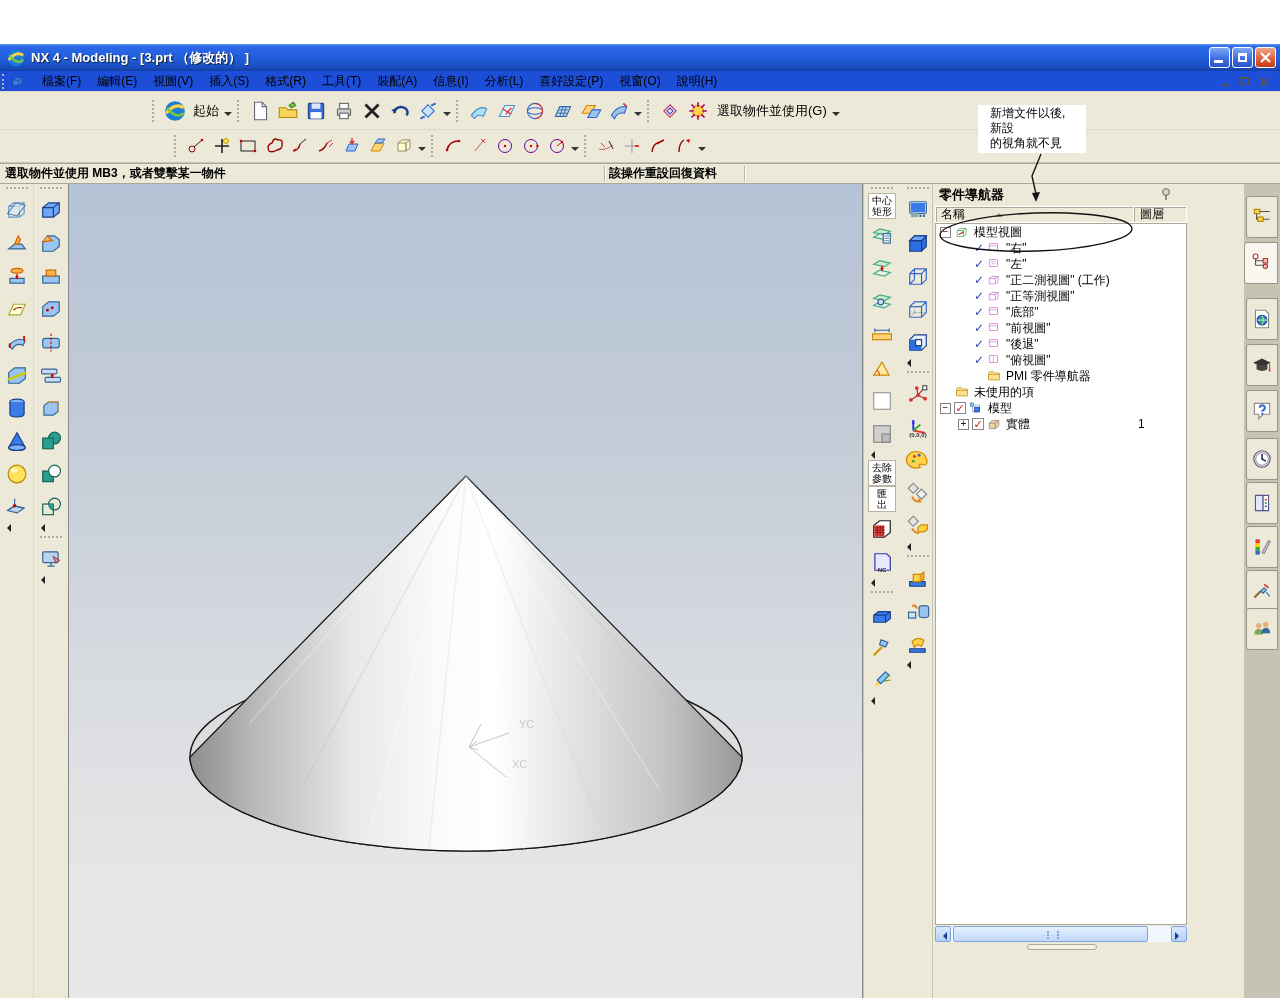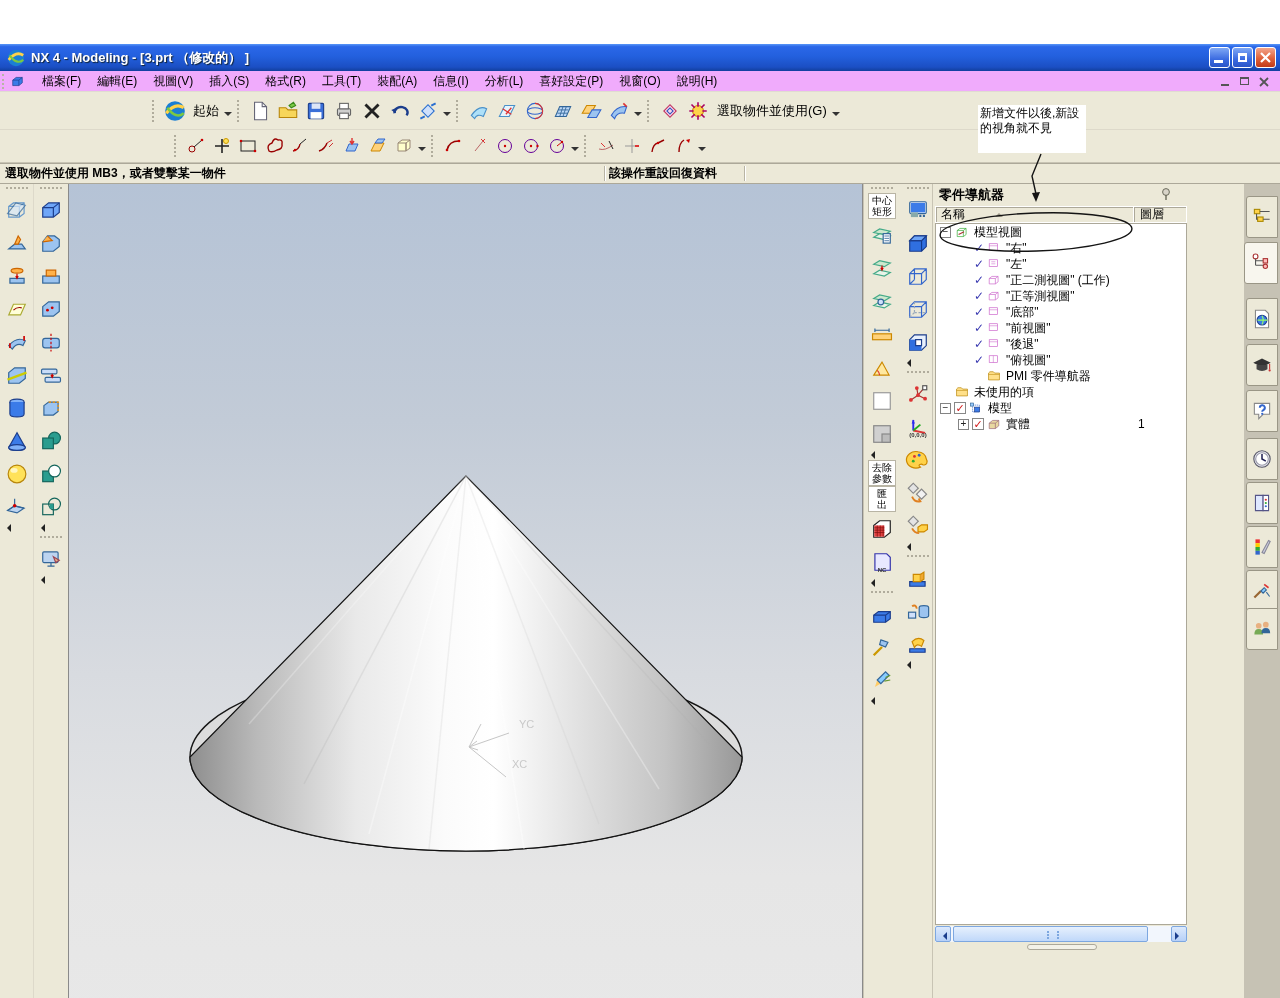--- a/index.html
+++ b/index.html
@@ -22,7 +22,7 @@
   .wbtn svg { position:absolute; left:3px; top:3px; }
 
   
-  .menubar { position:absolute; left:0; top:27px; width:1280px; height:21px; background:#f0abfc;
+  .menubar { position:absolute; left:0; top:27px; width:1280px; height:21px; background:#1d4ed8;
     display:flex; align-items:center; border-bottom:1px solid #e0dcd0; }
   .mgrip { width:4px; height:15px; margin:0 3px 0 2px; border-left:2px dotted #b8b4a4; }
   .childicon { width:17px; height:15px; margin-right:8px; }

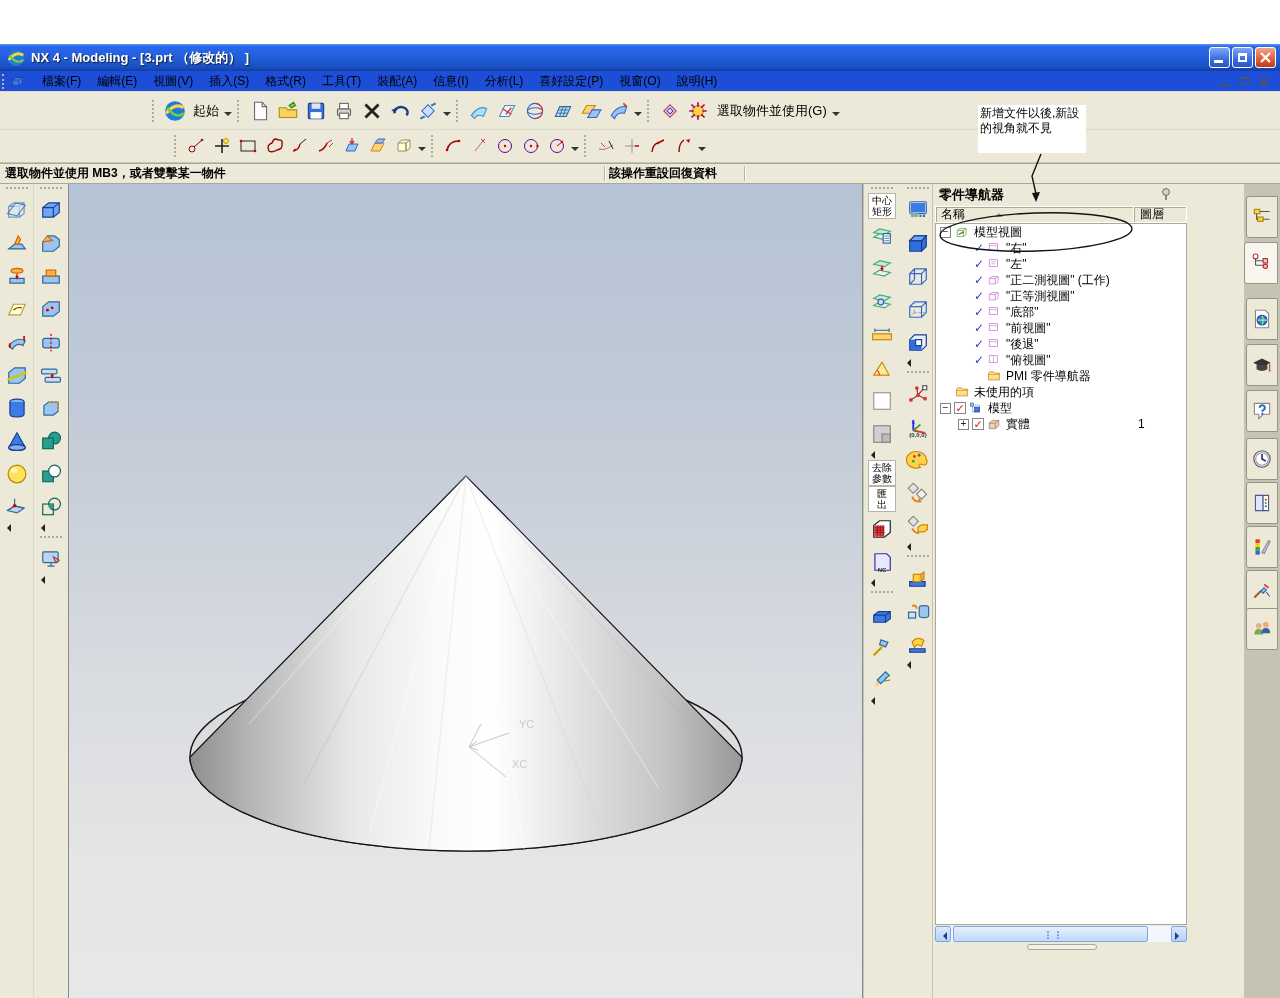--- a/index.html
+++ b/index.html
@@ -127,7 +127,7 @@
 
   
   .note { position:absolute; left:978px; top:61px; width:108px; height:48px; background:#fff;
-    font-size:12px; line-height:15px; padding:1px 2px; color:#000; white-space:pre-line; }
+    font-size:12px; line-height:15px; padding:1px 12px; color:#000; white-space:pre-line; }
   #overlay { position:absolute; left:0; top:0; width:1280px; height:998px; pointer-events:none; z-index:50; }
   .conewrap { position:absolute; left:0; top:0; width:795px; height:845px; }
 </style>

